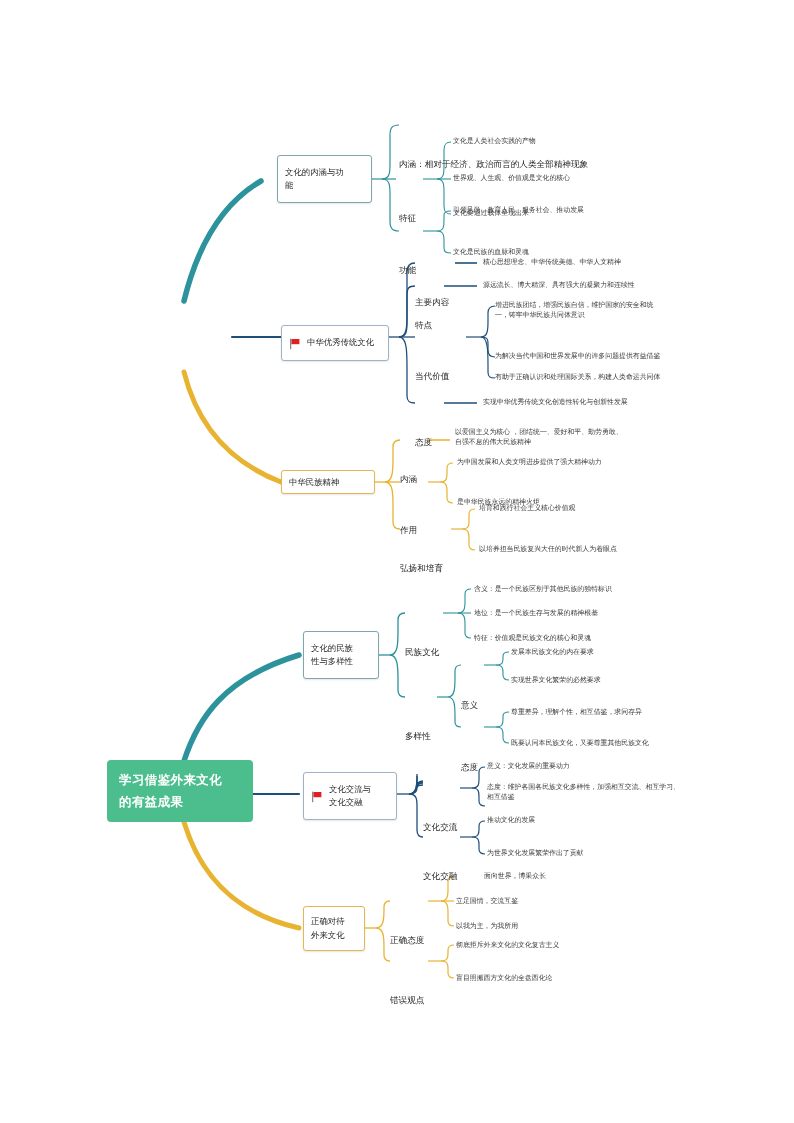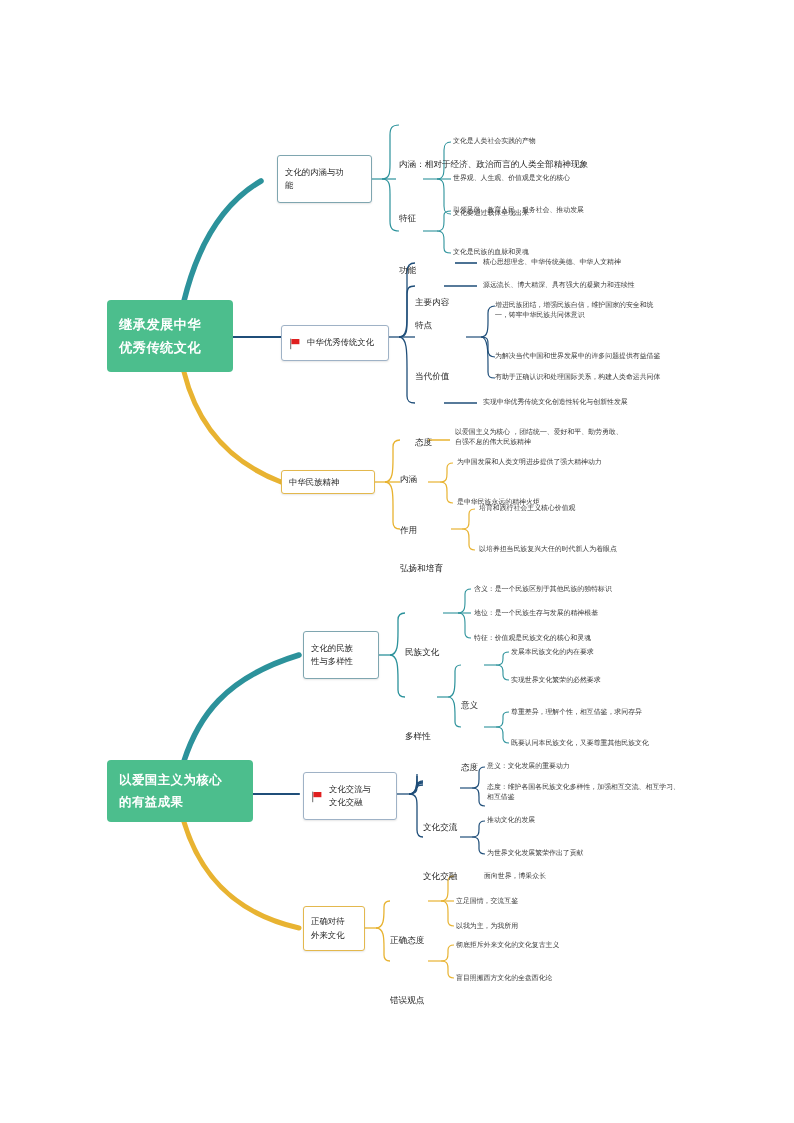--- a/index.html
+++ b/index.html
@@ -173,10 +173,6 @@
     <path d="M441,961 C448,961 448,965 448,969 L448,973 C448,977 450,978 454,978" stroke="#E8B331" stroke-width="1.2" fill="none"></path>
   </svg>
 
-  <div class="root" id="root-1" style="left:107px;top:300px;width:126px;height:72px;">
-    <span class="rline">继承发展中华</span>
-    <span class="rline">优秀传统文化</span>
-  </div>
 
   <div class="bx teal" style="left:277px;top:155px;width:95px;height:48px;">
     <span class="btxt">

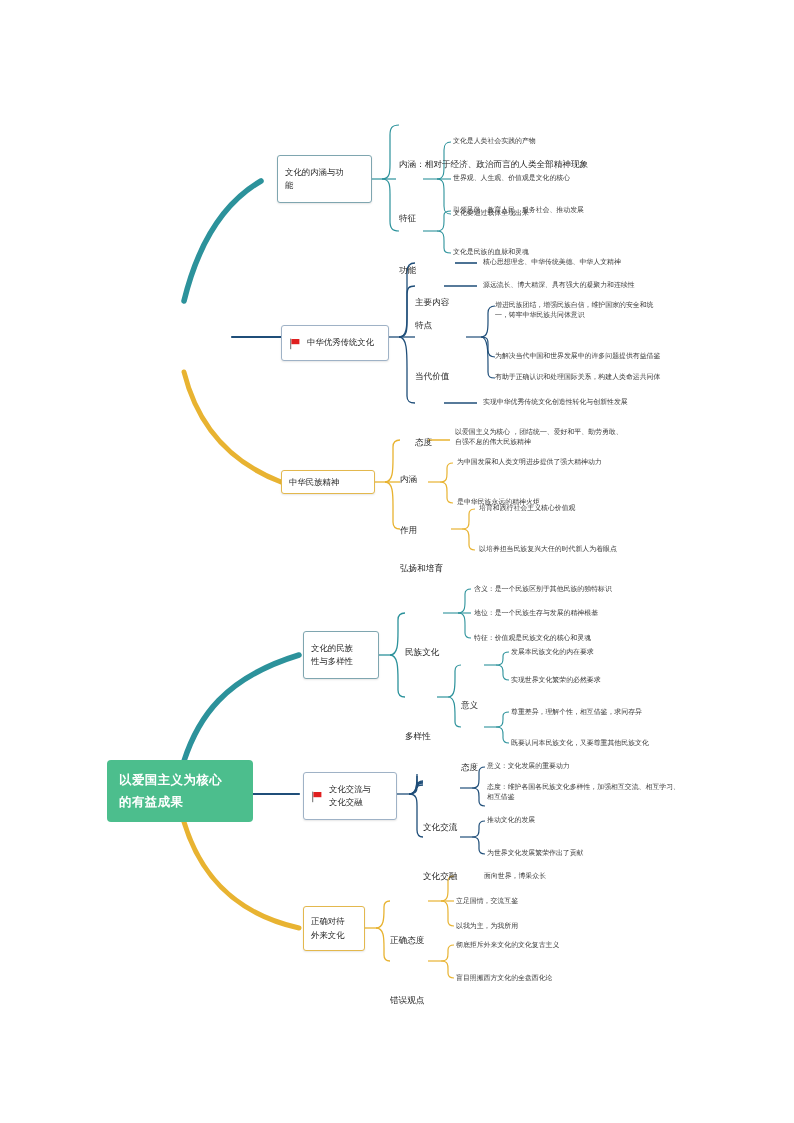--- a/index.html
+++ b/index.html
@@ -226,7 +226,7 @@
   <div class="lab l3" style="left:479px;top:544px;">以培养担当民族复兴大任的时代新人为着眼点</div>
 
   <div class="root" id="root-2" style="left:107px;top:760px;width:146px;height:62px;">
-    <span class="rline">以爱国主义为核心</span>
+    <span class="rline">学习借鉴外来文化</span>
     <span class="rline">的有益成果</span>
   </div>
 

